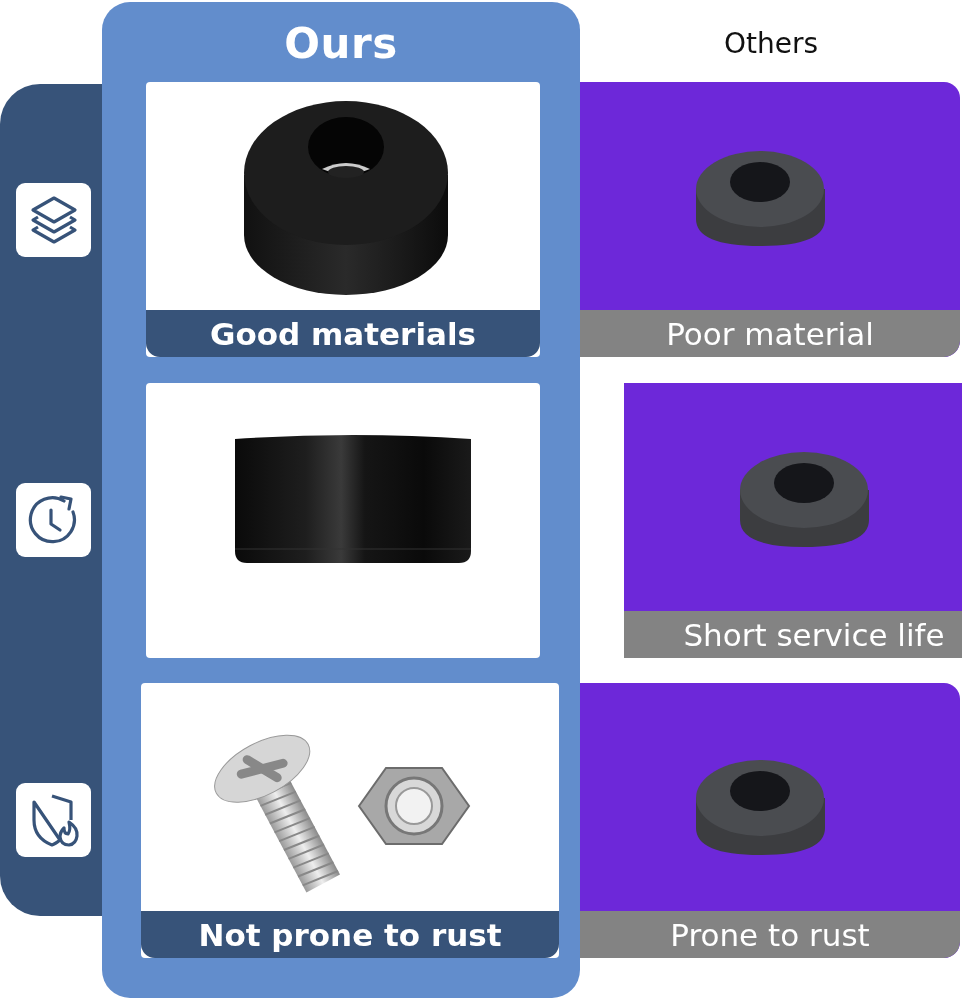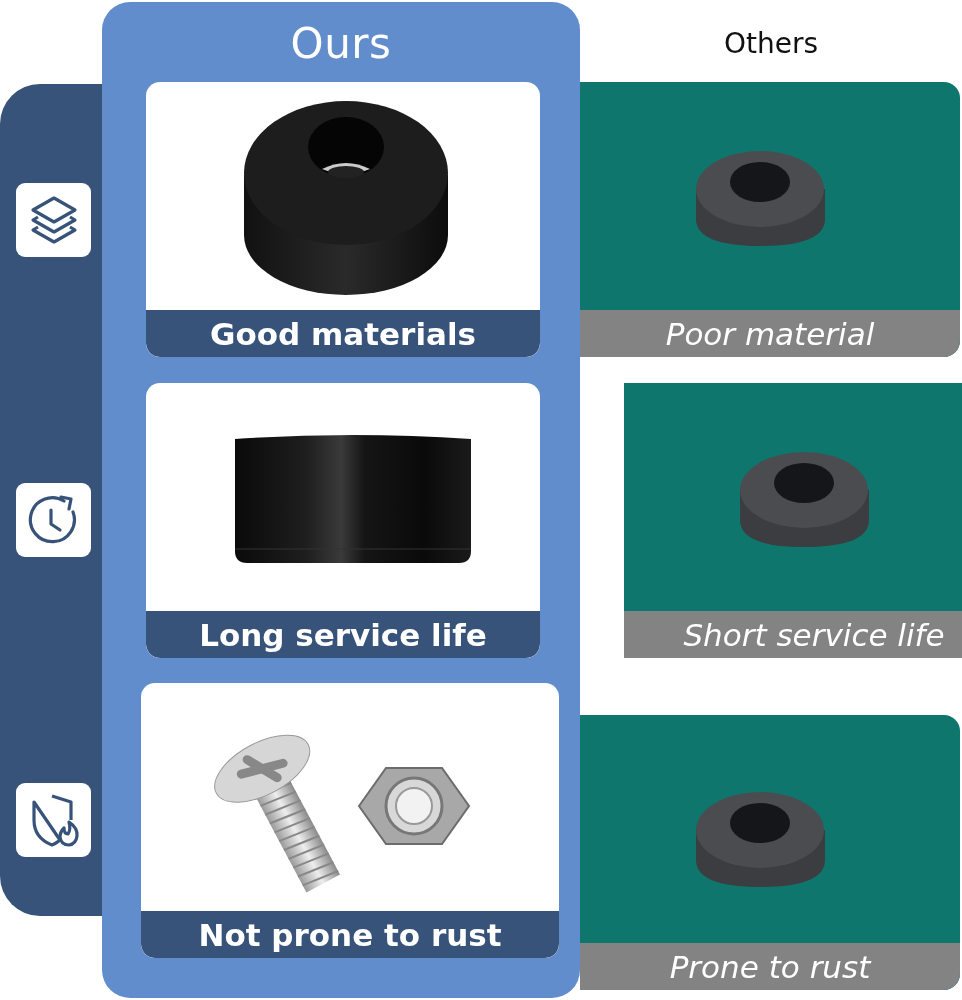--- a/index.html
+++ b/index.html
@@ -13,7 +13,7 @@
   .blue-panel { position:absolute; left:102px; top:2px; width:478px; height:996px; background:#628dcc;
                 border-radius:28px; }
   .ours-title { position:absolute; left:102px; top:14px; width:478px; text-align:center; color:#ffffff;
-                font-weight:normal; font-size:42px; line-height:60px; letter-spacing:0.5px; }
+                font-weight:bold; font-size:42px; line-height:60px; letter-spacing:0.5px; }
   .others-title { position:absolute; left:580px; top:14px; width:382px; text-align:center; color:#111111;
                   font-size:28px; line-height:60px; }
   .card { position:absolute; background:#ffffff; border-radius:14px; overflow:hidden; }

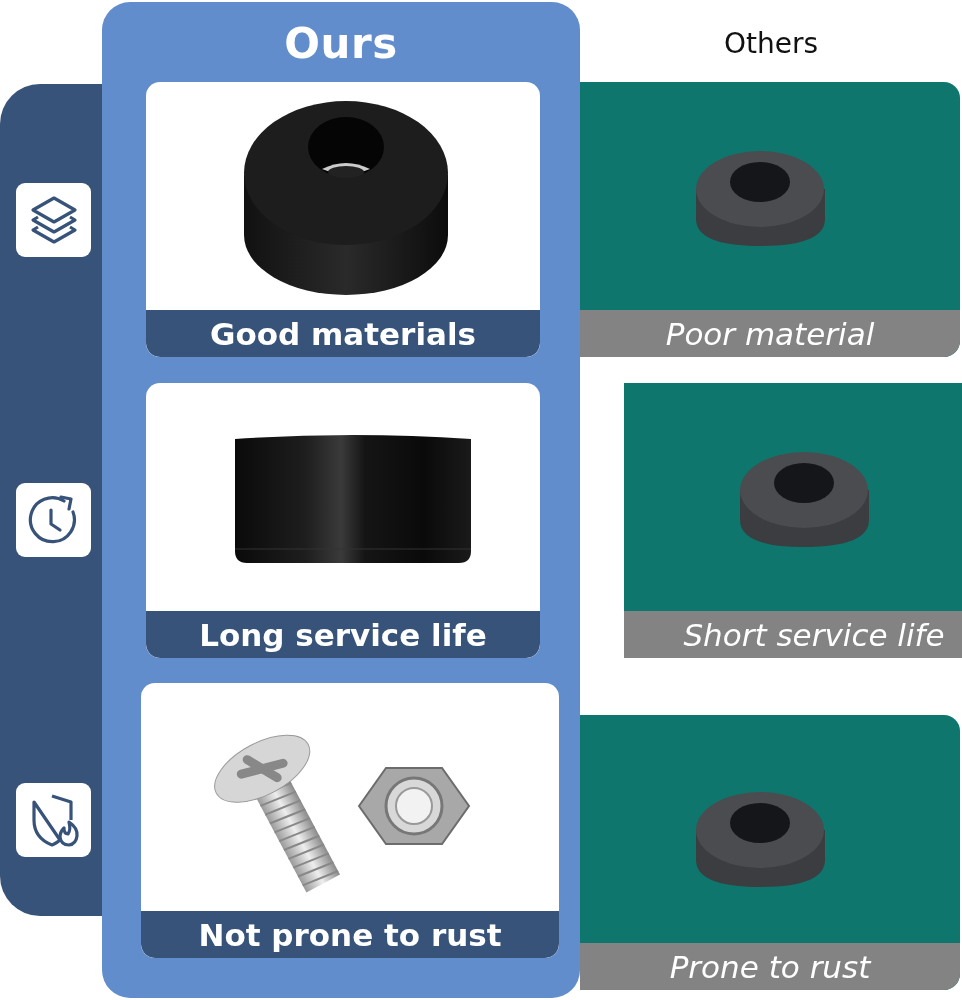--- a/index.html
+++ b/index.html
@@ -16,7 +16,7 @@
                 font-weight:bold; font-size:42px; line-height:60px; letter-spacing:0.5px; }
   .others-title { position:absolute; left:580px; top:14px; width:382px; text-align:center; color:#111111;
                   font-size:28px; line-height:60px; }
-  .card { position:absolute; background:#ffffff; border-radius:14px; overflow:hidden; }
+  .card { position:absolute; background:#ffffff; border-radius:4px; overflow:hidden; }
   .card .label { position:absolute; left:0; right:0; bottom:0; height:47px; background:#375379; color:#fff;
                  font-weight:bold; font-size:31px; display:flex; align-items:center; justify-content:center;
                  border-radius:0 0 14px 14px; }

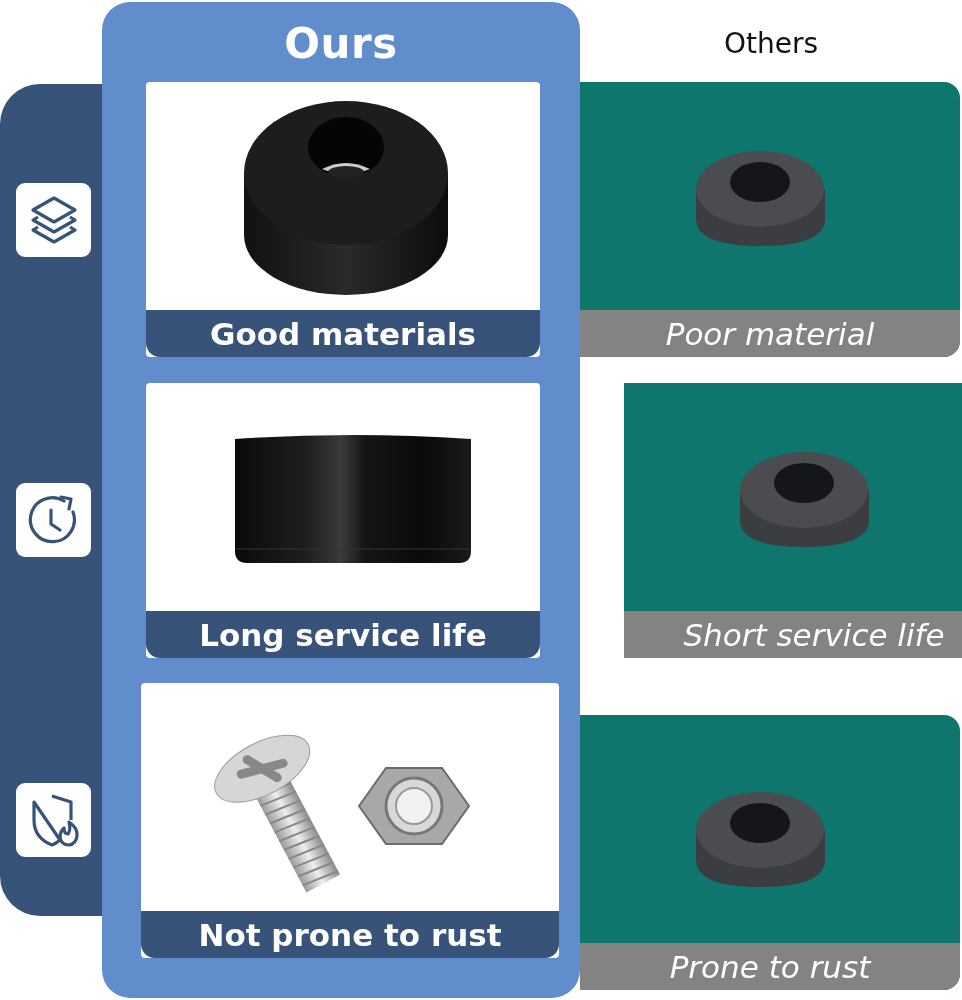--- a/index.html
+++ b/index.html
@@ -20,7 +20,7 @@
   .card .label { position:absolute; left:0; right:0; bottom:0; height:47px; background:#375379; color:#fff;
                  font-weight:bold; font-size:31px; display:flex; align-items:center; justify-content:center;
                  border-radius:0 0 14px 14px; }
-  .rcard { position:absolute; left:580px; width:380px; height:275px; background:#0f766e; border-radius:0 16px 16px 0; overflow:hidden;font-style:italic; }
+  .rcard { position:absolute; left:580px; width:380px; height:275px; background:#6d28d9; border-radius:0 16px 16px 0; overflow:hidden; }
   .rcard .label { position:absolute; left:0; right:0; bottom:0; height:47px; background:#838383; color:#fff;
                   font-size:31px; display:flex; align-items:center; justify-content:center;
                   border-radius:0 0 16px 0; }

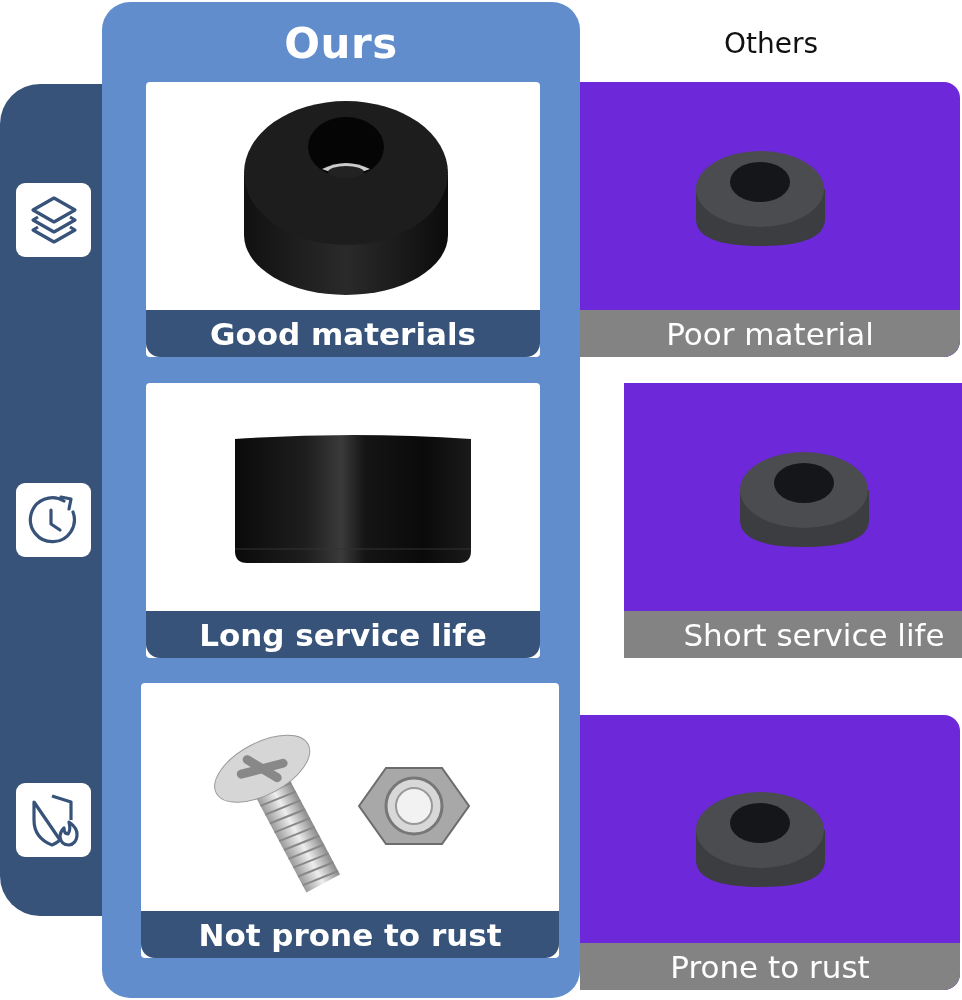--- a/index.html
+++ b/index.html
@@ -89,7 +89,6 @@
     <path d="M4,6 Q122,-2 240,6 L240,118 Q240,130 228,130 L16,130 Q4,130 4,118 Z" fill="url(#side2)"></path>
     <line x1="4" y1="116" x2="240" y2="116" stroke="#333" stroke-width="1"></line>
   </svg>
-  <div class="label">Long service life</div>
 </div>
 
 <div class="card" style="left:141px; top:683px; width:394px; height:275px;padding-left:24px;">

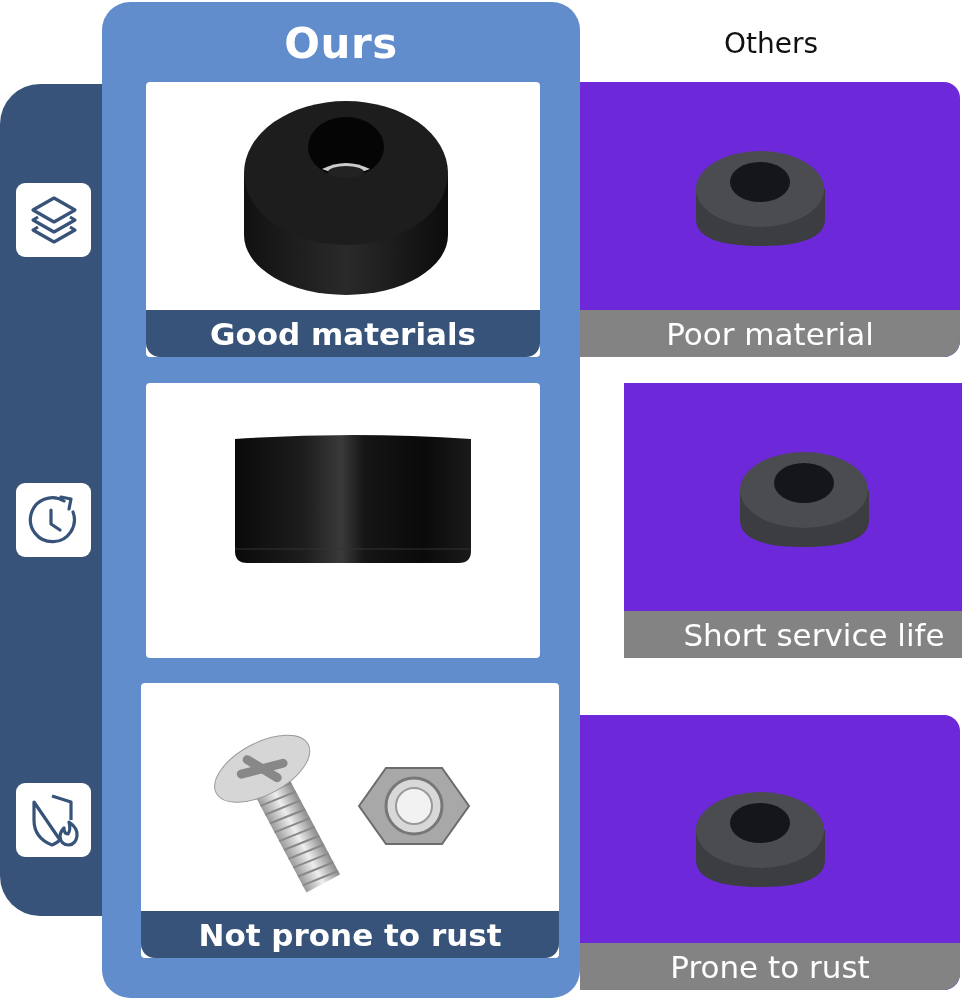--- a/index.html
+++ b/index.html
@@ -145,7 +145,7 @@
   <div class="label">Short service life</div>
 </div>
 
-<div class="rcard" style="top:683px;margin-top:32px;">
+<div class="rcard" style="top:683px;">
   <svg class="img" style="left:113px; top:70px;" width="135" height="105" viewBox="0 0 135 105">
     <path d="M3,45 L3,75 Q3,102 67,102 Q132,102 132,75 L132,45 Z" fill="#3c3d40"></path>
     <ellipse cx="67" cy="45" rx="64" ry="38" fill="#4a4c50"></ellipse>

